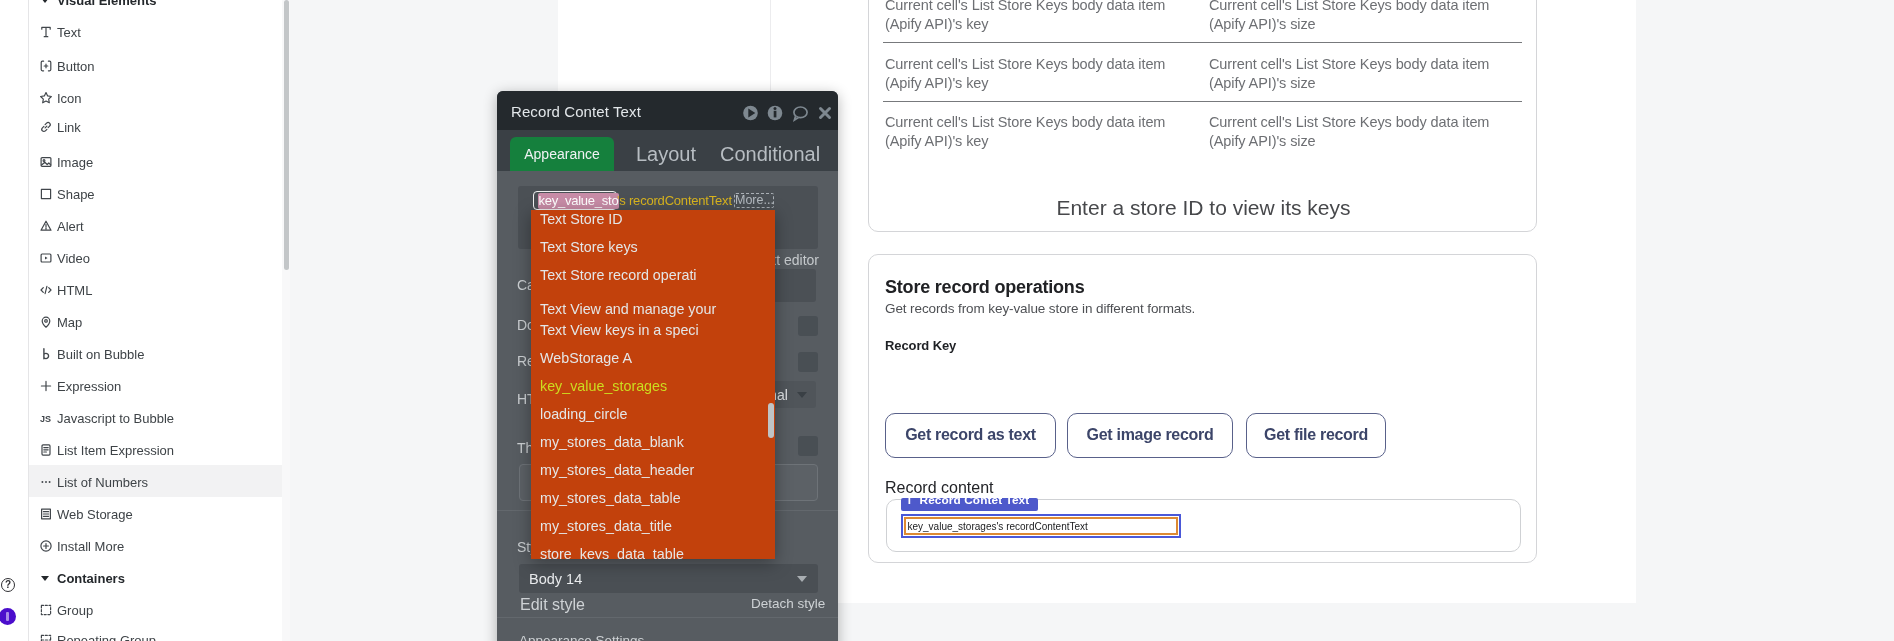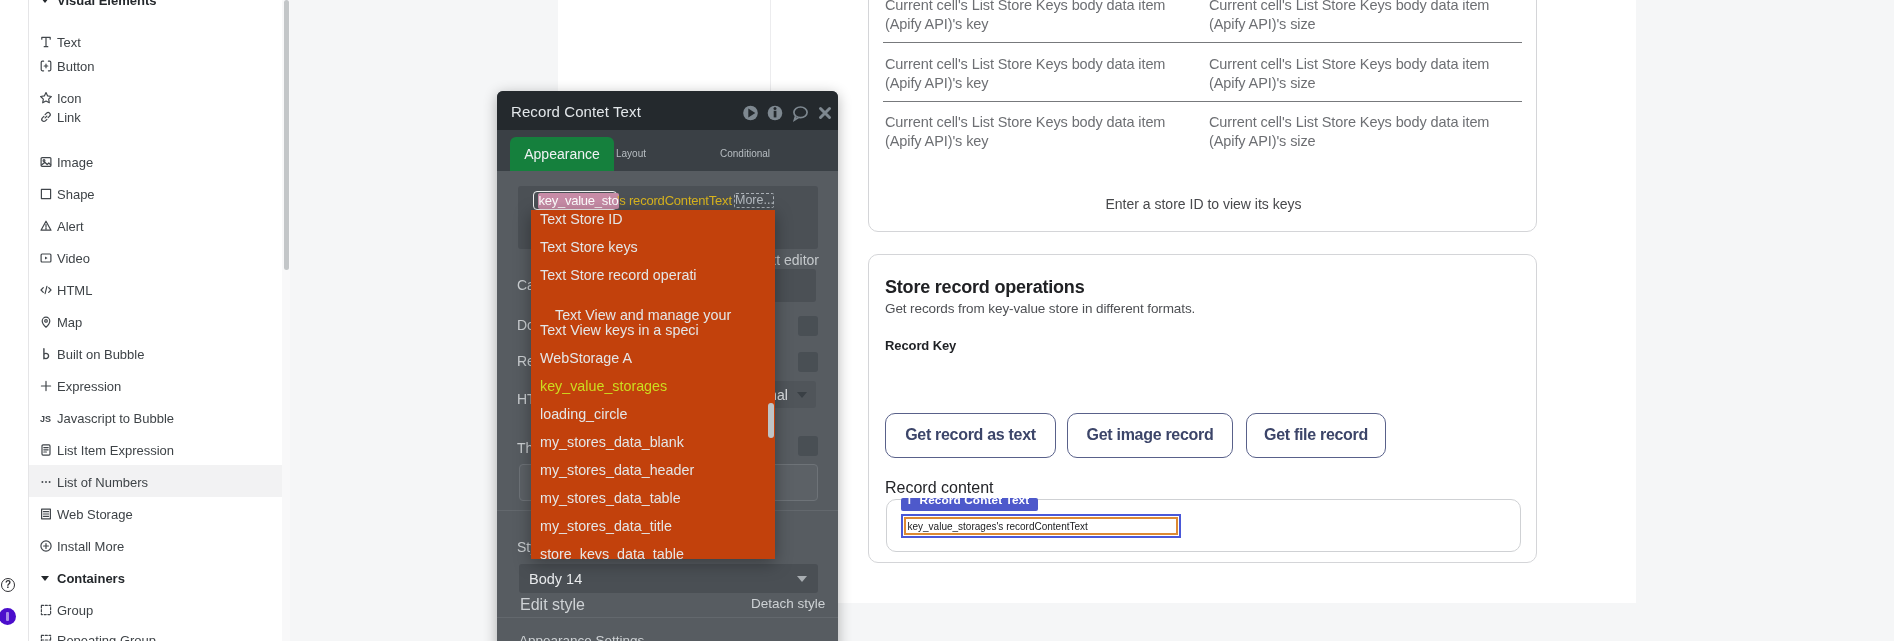--- a/index.html
+++ b/index.html
@@ -100,7 +100,7 @@
         <span class="car"></span>
         <span class="lbl">Visual Elements</span>
       </div>
-      <div class="sitem" style="top:26px;">
+      <div class="sitem" style="top:16px;">
         <svg width="14" height="14" viewBox="0 0 14 14" fill="none" stroke="#41464b" stroke-width="1.2" stroke-linecap="round" stroke-linejoin="round">
           <path d="M2.8 4.2V2.3h8.4v1.9M7 2.3v9.4M5.2 11.7h3.6"></path>
         </svg>

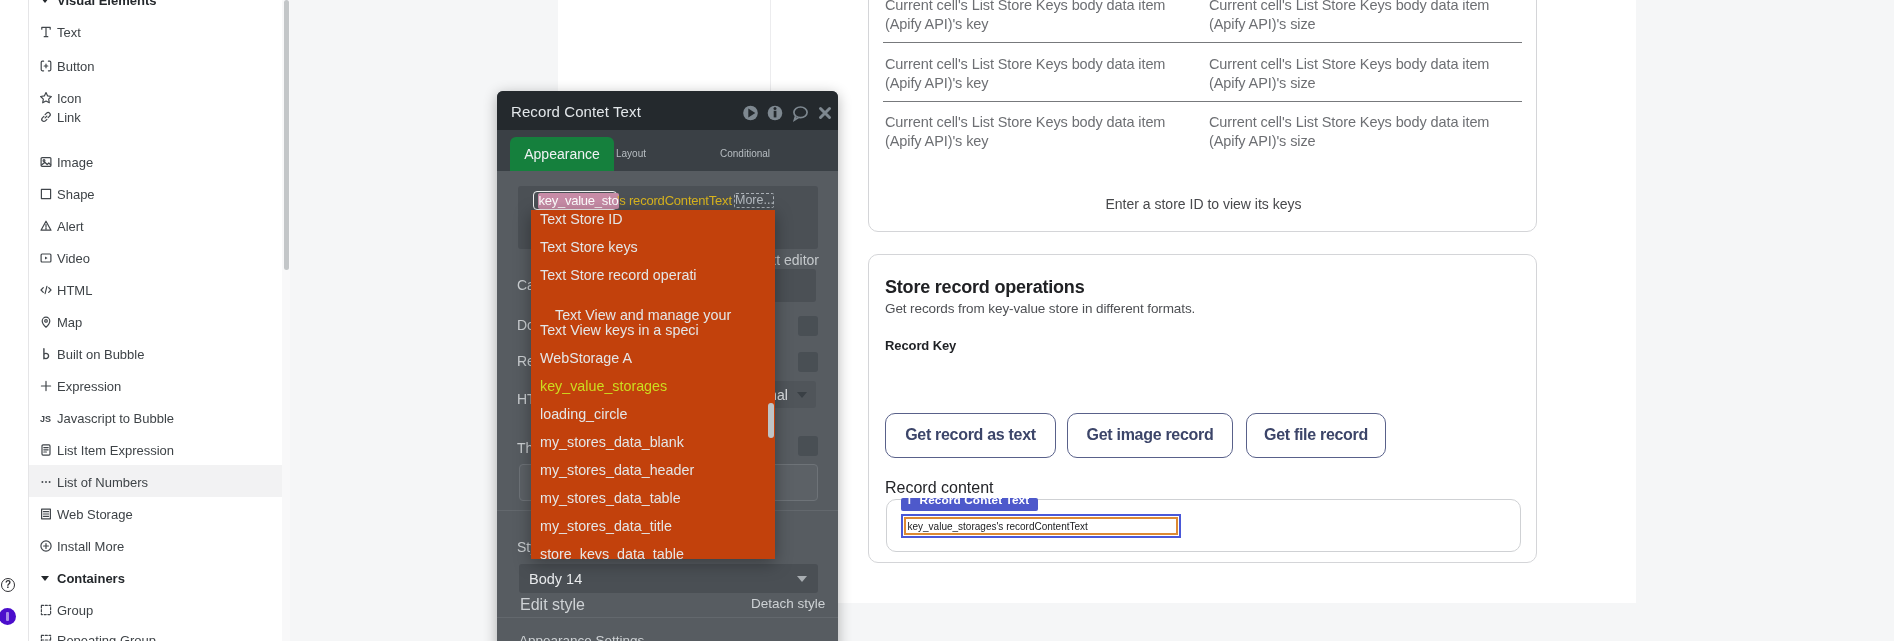--- a/index.html
+++ b/index.html
@@ -118,7 +118,7 @@
         </svg>
         <span class="lbl">Icon</span>
       </div>
-      <div class="sitem" style="top:101px;">
+      <div class="sitem" style="top:111px;">
         <svg width="14" height="14" viewBox="0 0 14 14" fill="none" stroke="#41464b" stroke-width="1.2" stroke-linecap="round" stroke-linejoin="round">
           <path d="M6.1 7.9l1.8-1.8M4.9 6.3L3.4 7.8a2.1 2.1 0 0 0 3 3l1.5-1.5M9.1 7.7l1.5-1.5a2.1 2.1 0 0 0-3-3L6.1 4.7"></path>
         </svg>

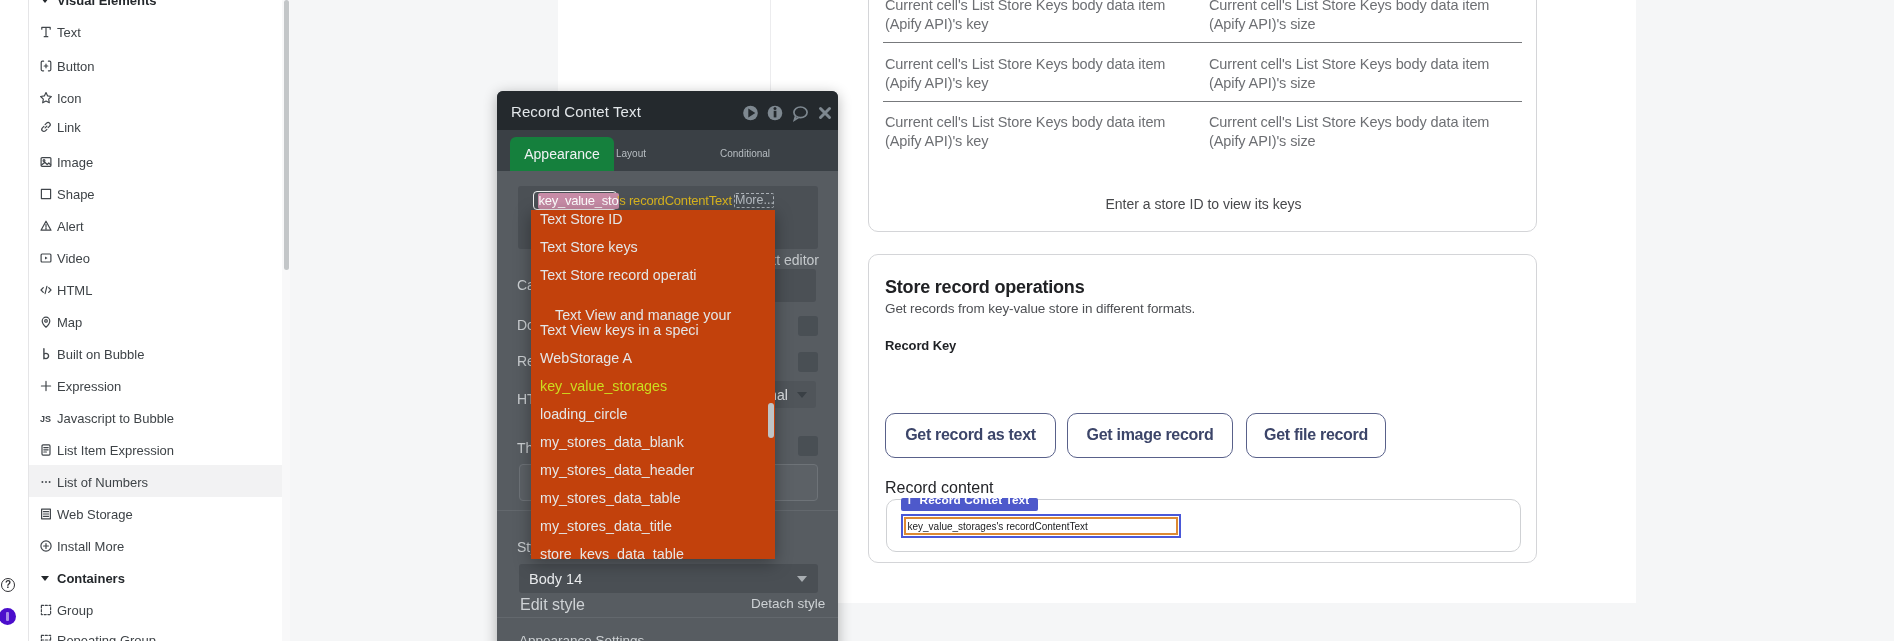--- a/index.html
+++ b/index.html
@@ -35,7 +35,7 @@
 #ptitle .t { position:absolute; left:14px; top:50%; transform:translateY(-50%); font-size:15px; letter-spacing:0.1px; color:#e3e7ea; }
 #ptabs { position:absolute; left:0; top:39px; width:341px; height:41px; background:#3a4045; }
 #tabactive { position:absolute; left:13px; top:46px; width:104px; height:34px; background:#15803d; border-radius:6px 6px 0 0; text-align:center; line-height:34px; font-size:14px; color:#f0f2f4; }
-.tabl { position:absolute; top:46px; height:34px; line-height:34px; font-size:10px; color:#b7bdc2; width:100px; }
+.tabl { position:absolute; top:46px; height:34px; line-height:34px; font-size:20px; color:#b7bdc2; text-align:center; width:100px; }
 
 .plabel { position:absolute; left:20px; font-size:14px; color:#ccd0d3; white-space:nowrap; }
 .pcheck { position:absolute; left:301px; width:20px; height:20px; background:#494f54; border-radius:3px; }

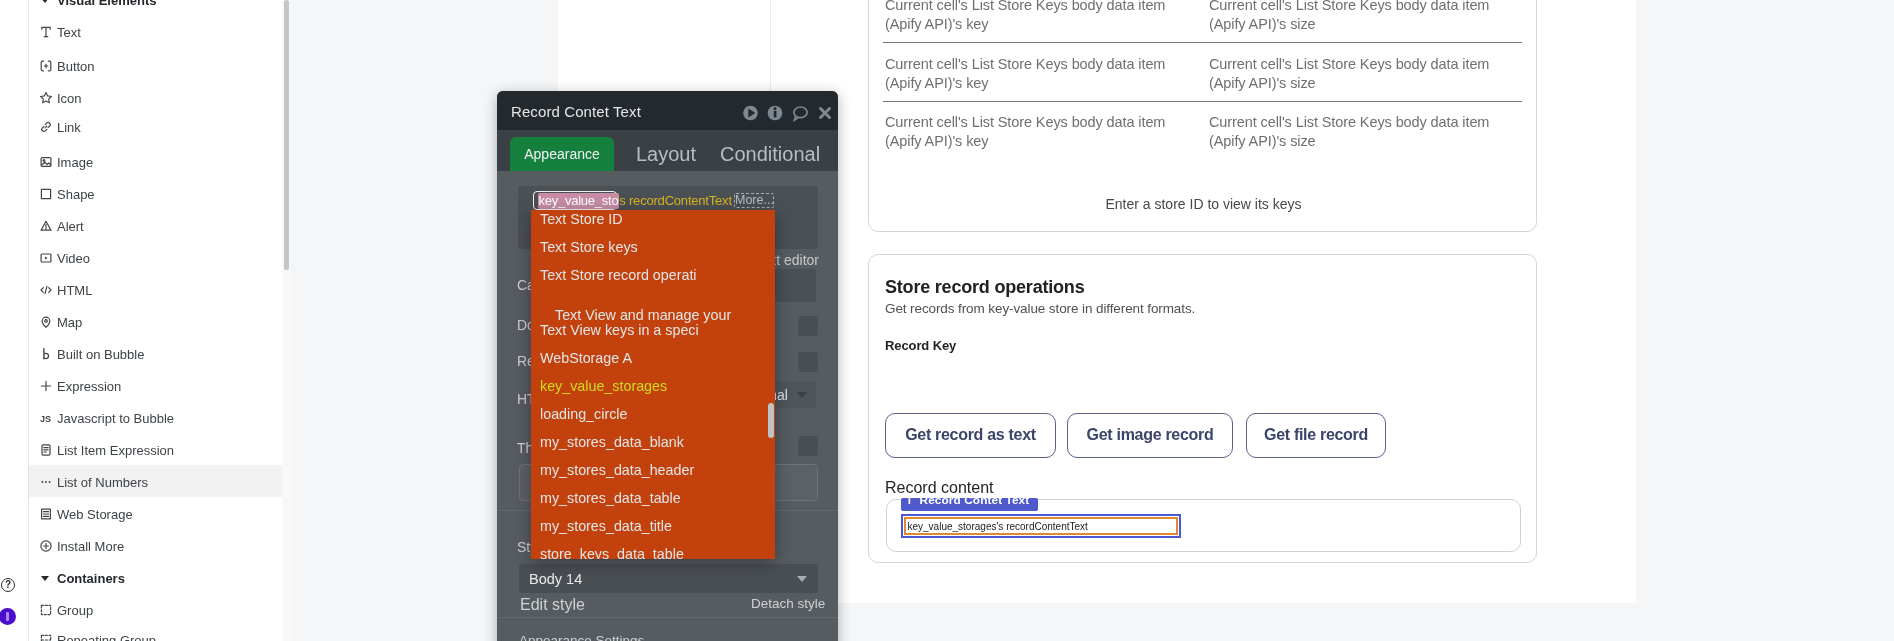--- a/index.html
+++ b/index.html
@@ -70,7 +70,7 @@
     <div class="divider" style="left:14px; top:159.8px;"></div>
     <div class="rowtxt" style="left:16px; top:172px;">Current cell's List Store Keys body data item<br>(Apify API)'s key</div>
     <div class="rowtxt" style="left:340px; top:172px;">Current cell's List Store Keys body data item<br>(Apify API)'s size</div>
-    <div style="position:absolute; left:0; top:255px; width:669px; text-align:center; font-size:14px; color:#47484b;">Enter a store ID to view its keys</div>
+    <div style="position:absolute; left:0; top:255px; width:669px; text-align:center; font-size:21px; color:#47484b;">Enter a store ID to view its keys</div>
   </div>
 
   <div class="card" id="card2" style="left:578px; top:254px; width:669px; height:309px;">

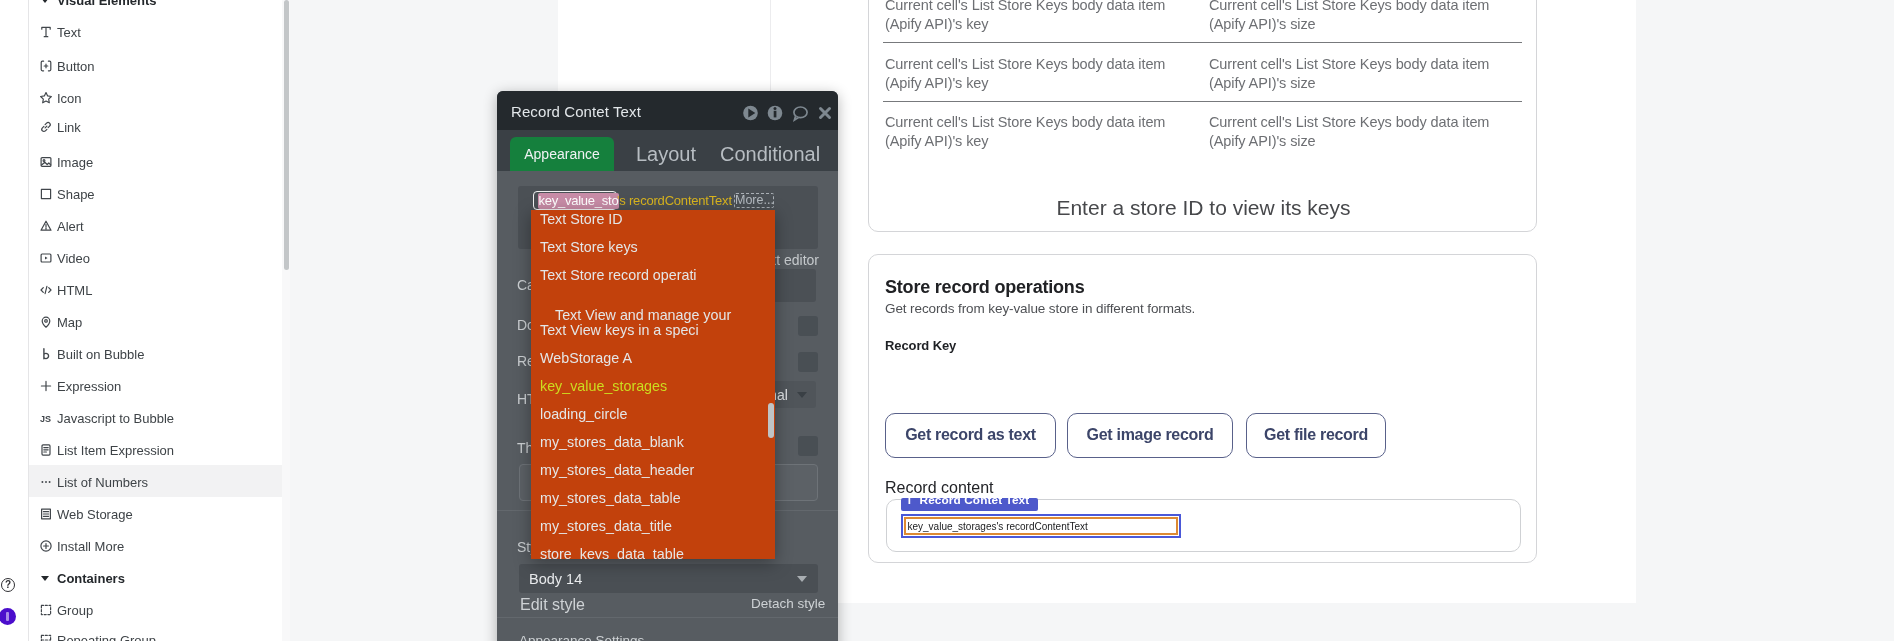--- a/index.html
+++ b/index.html
@@ -309,7 +309,7 @@
       <div class="ditem" style="top:-5.4px;">Text Store ID</div>
       <div class="ditem" style="top:22.5px;">Text Store keys</div>
       <div class="ditem" style="top:50.5px;">Text Store record operati</div>
-      <div class="ditem" style="top:91px;margin-left:15px;">Text View and manage your</div>
+      <div class="ditem" style="top:85px;">Text View and manage your</div>
       <div class="ditem" style="top:106.4px;">Text View keys in a speci</div>
       <div class="ditem" style="top:134.3px;">WebStorage A</div>
       <div class="ditem" style="top:162.3px;color:#cddc20;">key_value_storages</div>

